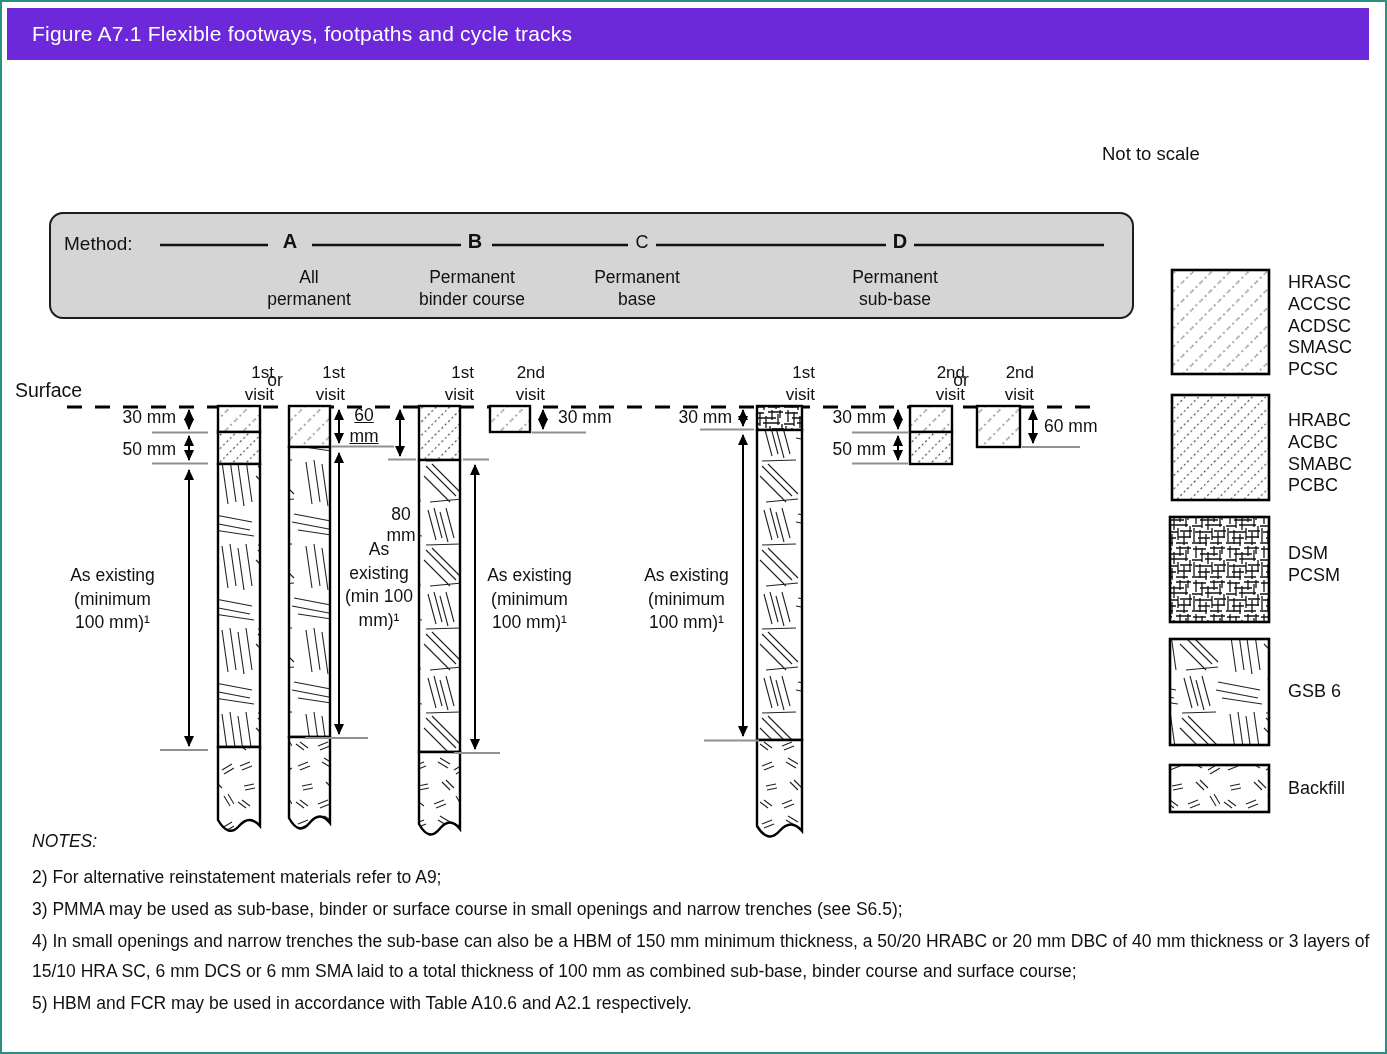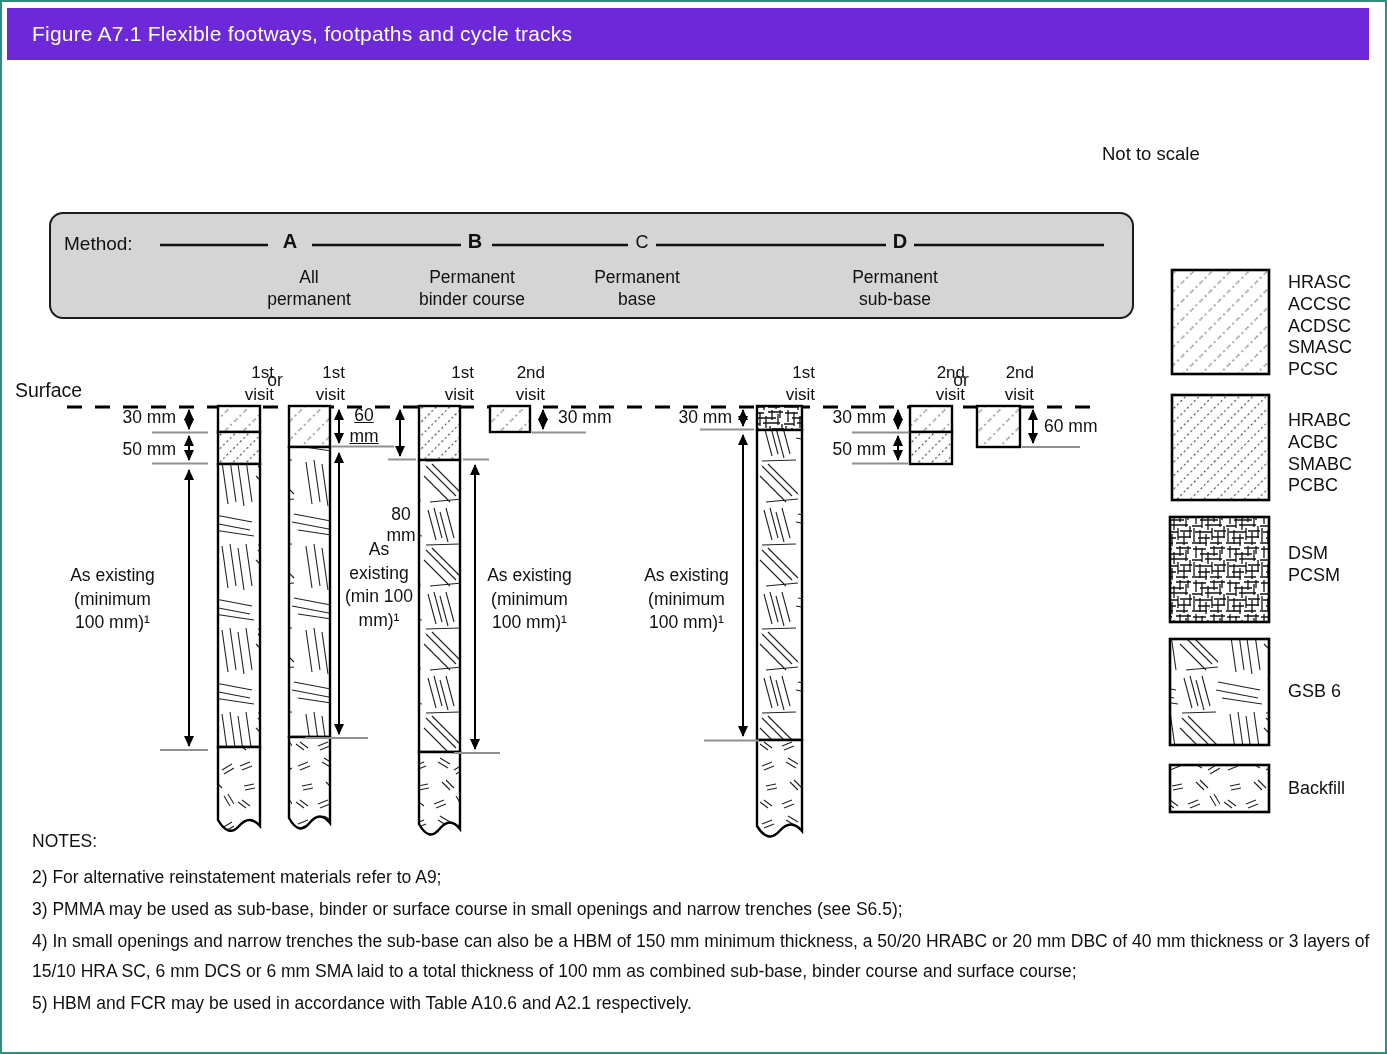--- a/index.html
+++ b/index.html
@@ -26,7 +26,7 @@
   .ae{font-size:17.5px;line-height:23.5px;text-align:center;white-space:pre-line;}
   .leglab{left:1286px;font-size:18px;line-height:21.8px;white-space:pre-line;}
   .notes{left:30px;top:824px;width:1338px;font-size:17.5px;}
-  .notes .ttl{line-height:30px;margin-bottom:6px;}
+  .notes .ttl{line-height:30px;margin-bottom:6px;font-style:italic;}
   .notes .nitem{line-height:30px;margin-bottom:2px;}
   svg.diagram{position:absolute;left:0;top:0;pointer-events:none;}
 </style>

